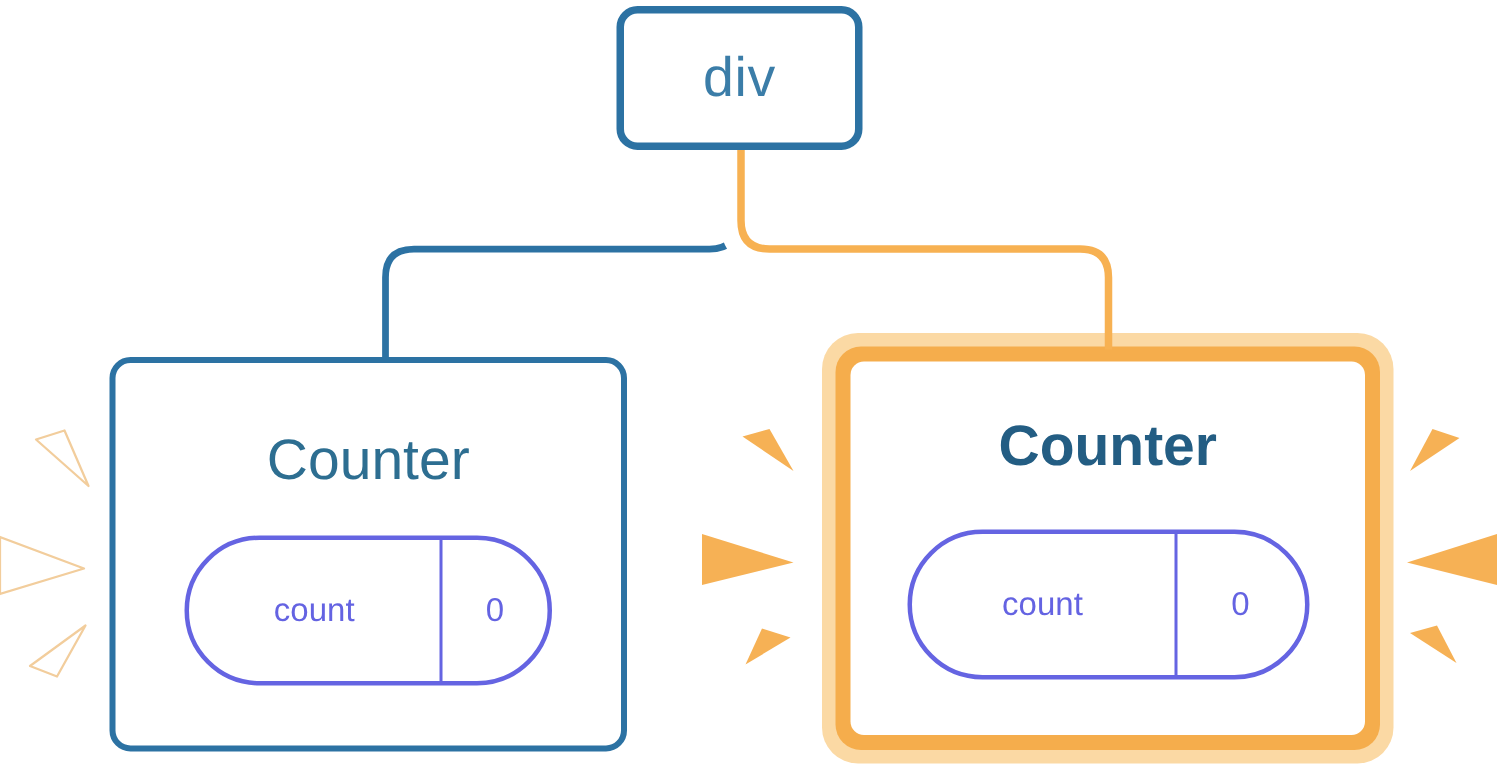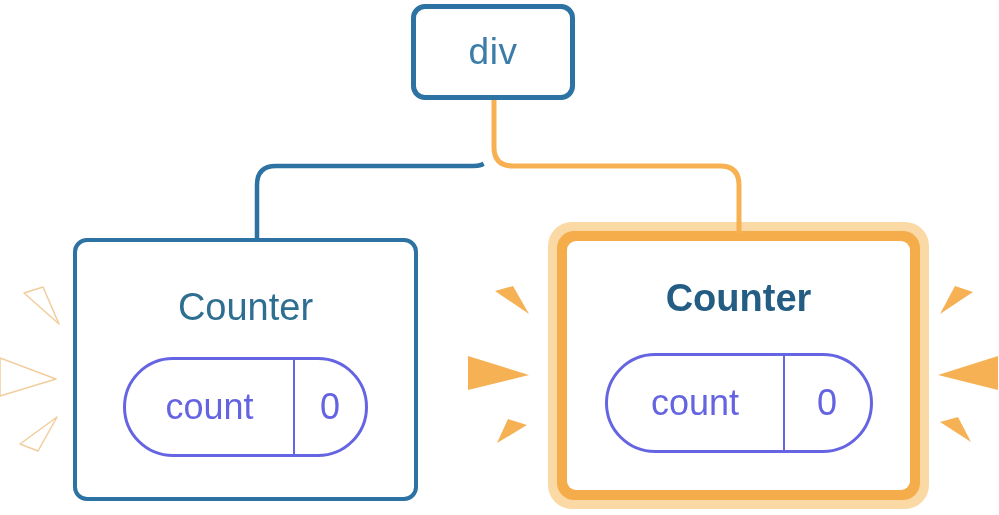--- a/index.html
+++ b/index.html
@@ -101,7 +101,7 @@
     display: flex;
     align-items: stretch;
     color: #6463E2;
-    font-size: 36px;
+    font-size: 22px;
   }
   .pill-left-margin  { margin-top: 31px; width: 245px; }
   .pill-right-margin { margin-top: 36px; width: 268px; }

